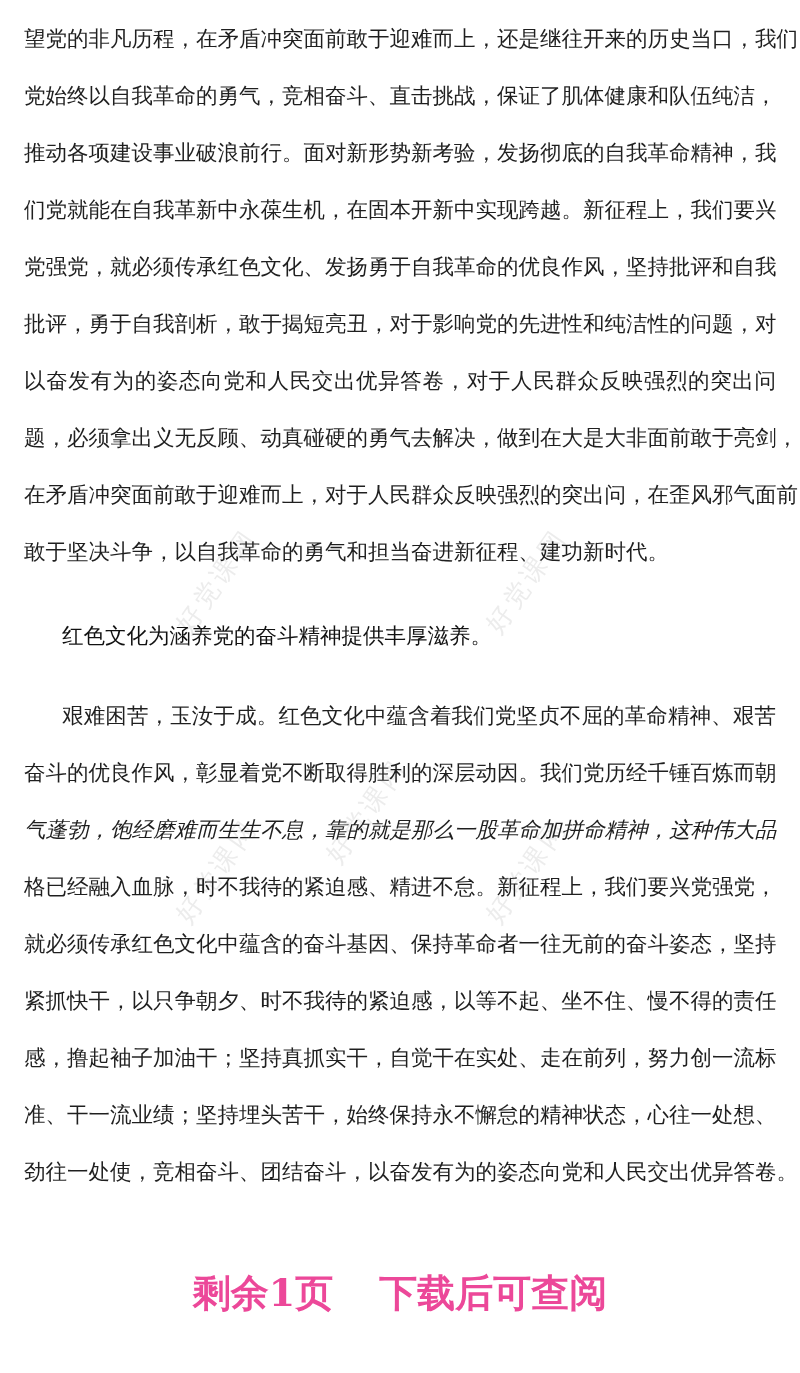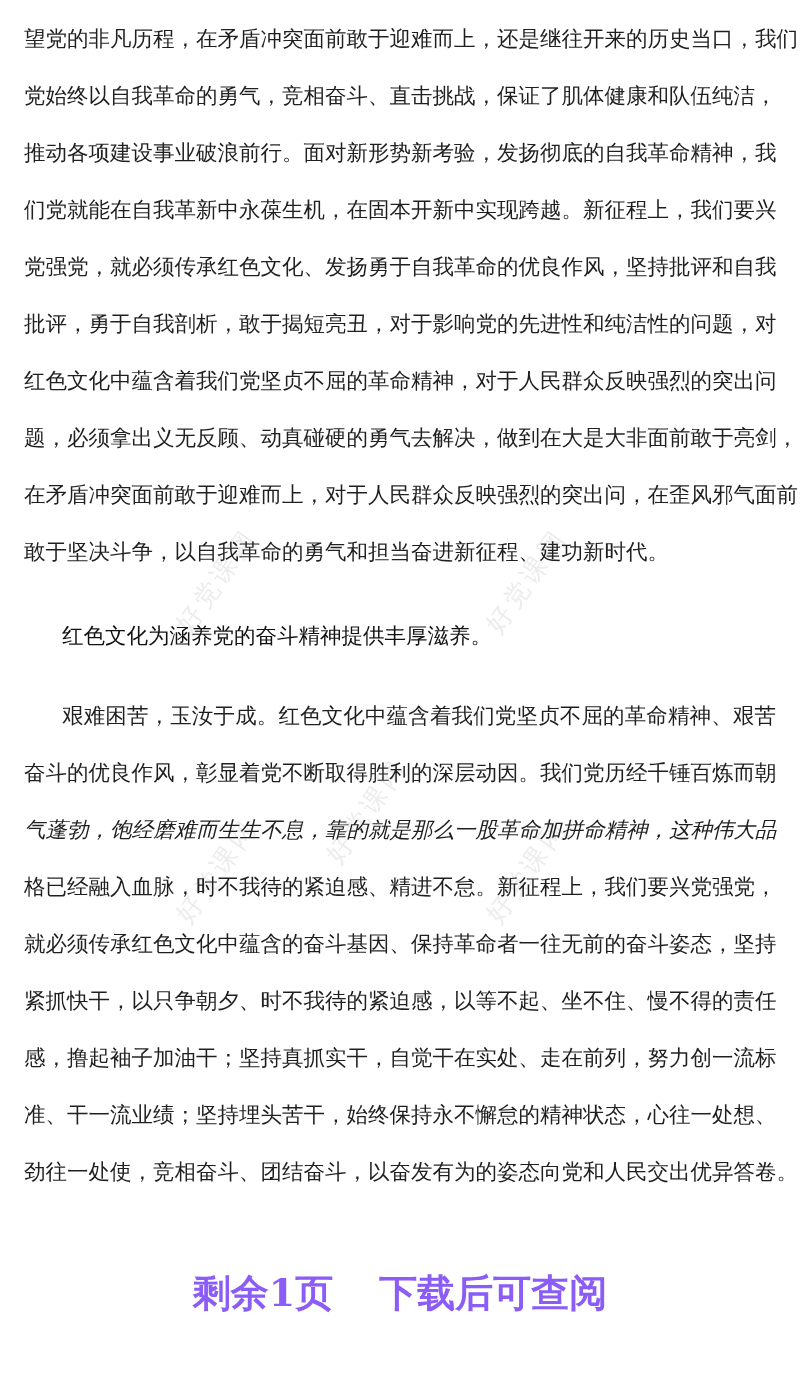--- a/index.html
+++ b/index.html
@@ -99,7 +99,7 @@
     <div class="line" style="top:195px;">们党就能在自我革新中永葆生机，在固本开新中实现跨越。新征程上，我们要兴</div>
     <div class="line" style="top:252px;">党强党，就必须传承红色文化、发扬勇于自我革命的优良作风，坚持批评和自我</div>
     <div class="line" style="top:309px;">批评，勇于自我剖析，敢于揭短亮丑，对于影响党的先进性和纯洁性的问题，对</div>
-    <div class="line" style="top:366px;">红色文化中蕴含着我们党坚贞不屈的革命精神，对于人民群众反映强烈的突出问</div>
+    <div class="line" style="top:366px;">以奋发有为的姿态向党和人民交出优异答卷，对于人民群众反映强烈的突出问</div>
     <div class="line" style="top:423px;">题，必须拿出义无反顾、动真碰硬的勇气去解决，做到在大是大非面前敢于亮剑，</div>
     <div class="line" style="top:480px;">在矛盾冲突面前敢于迎难而上，对于人民群众反映强烈的突出问，在歪风邪气面前</div>
     <div class="line last" style="top:537px;">敢于坚决斗争，以自我革命的勇气和担当奋进新征程、建功新时代。</div>

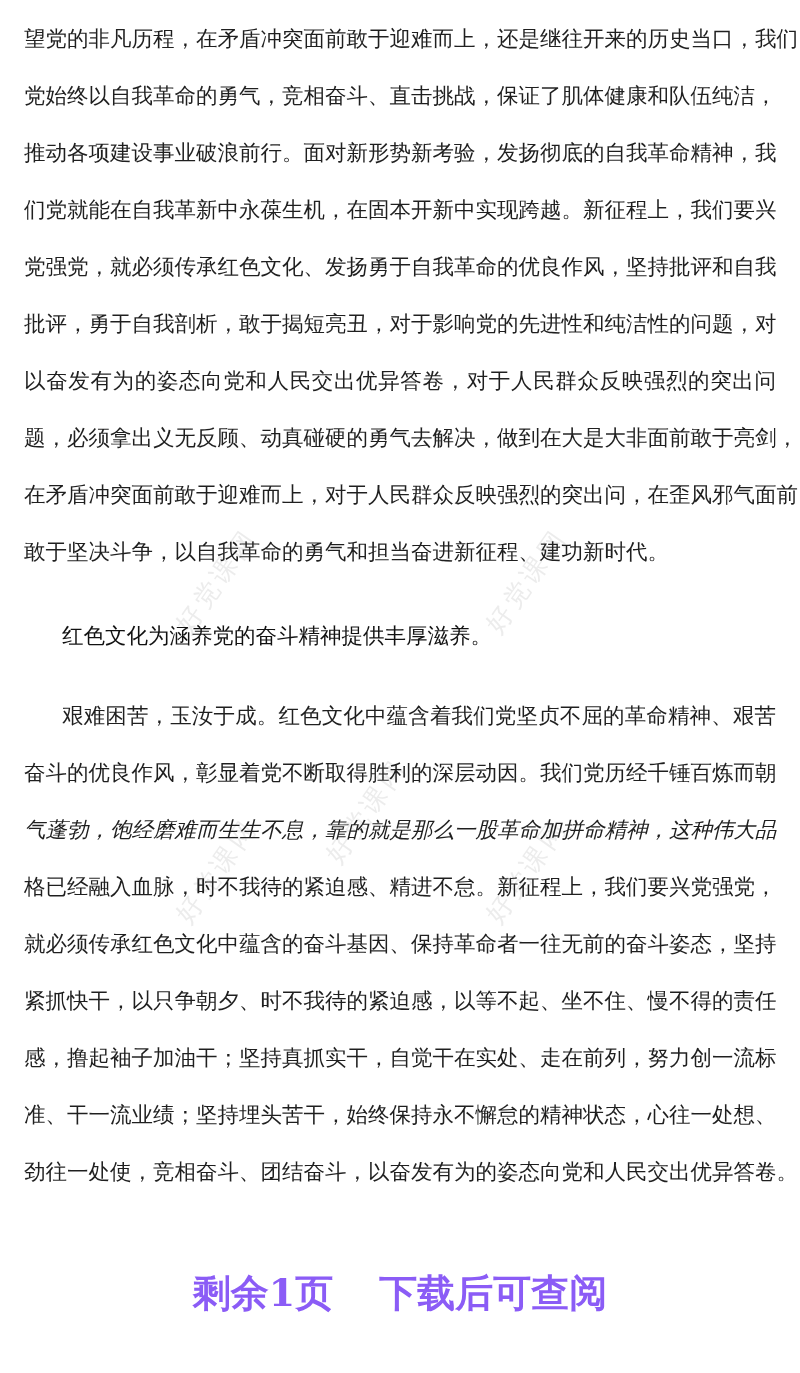--- a/index.html
+++ b/index.html
@@ -71,7 +71,7 @@
       font-weight: bold;
       font-size: 38px;
       line-height: 50px;
-      color: #8b5cf6;
+      color: #ec4899;
       white-space: nowrap;
     }
     .more-banner span {

